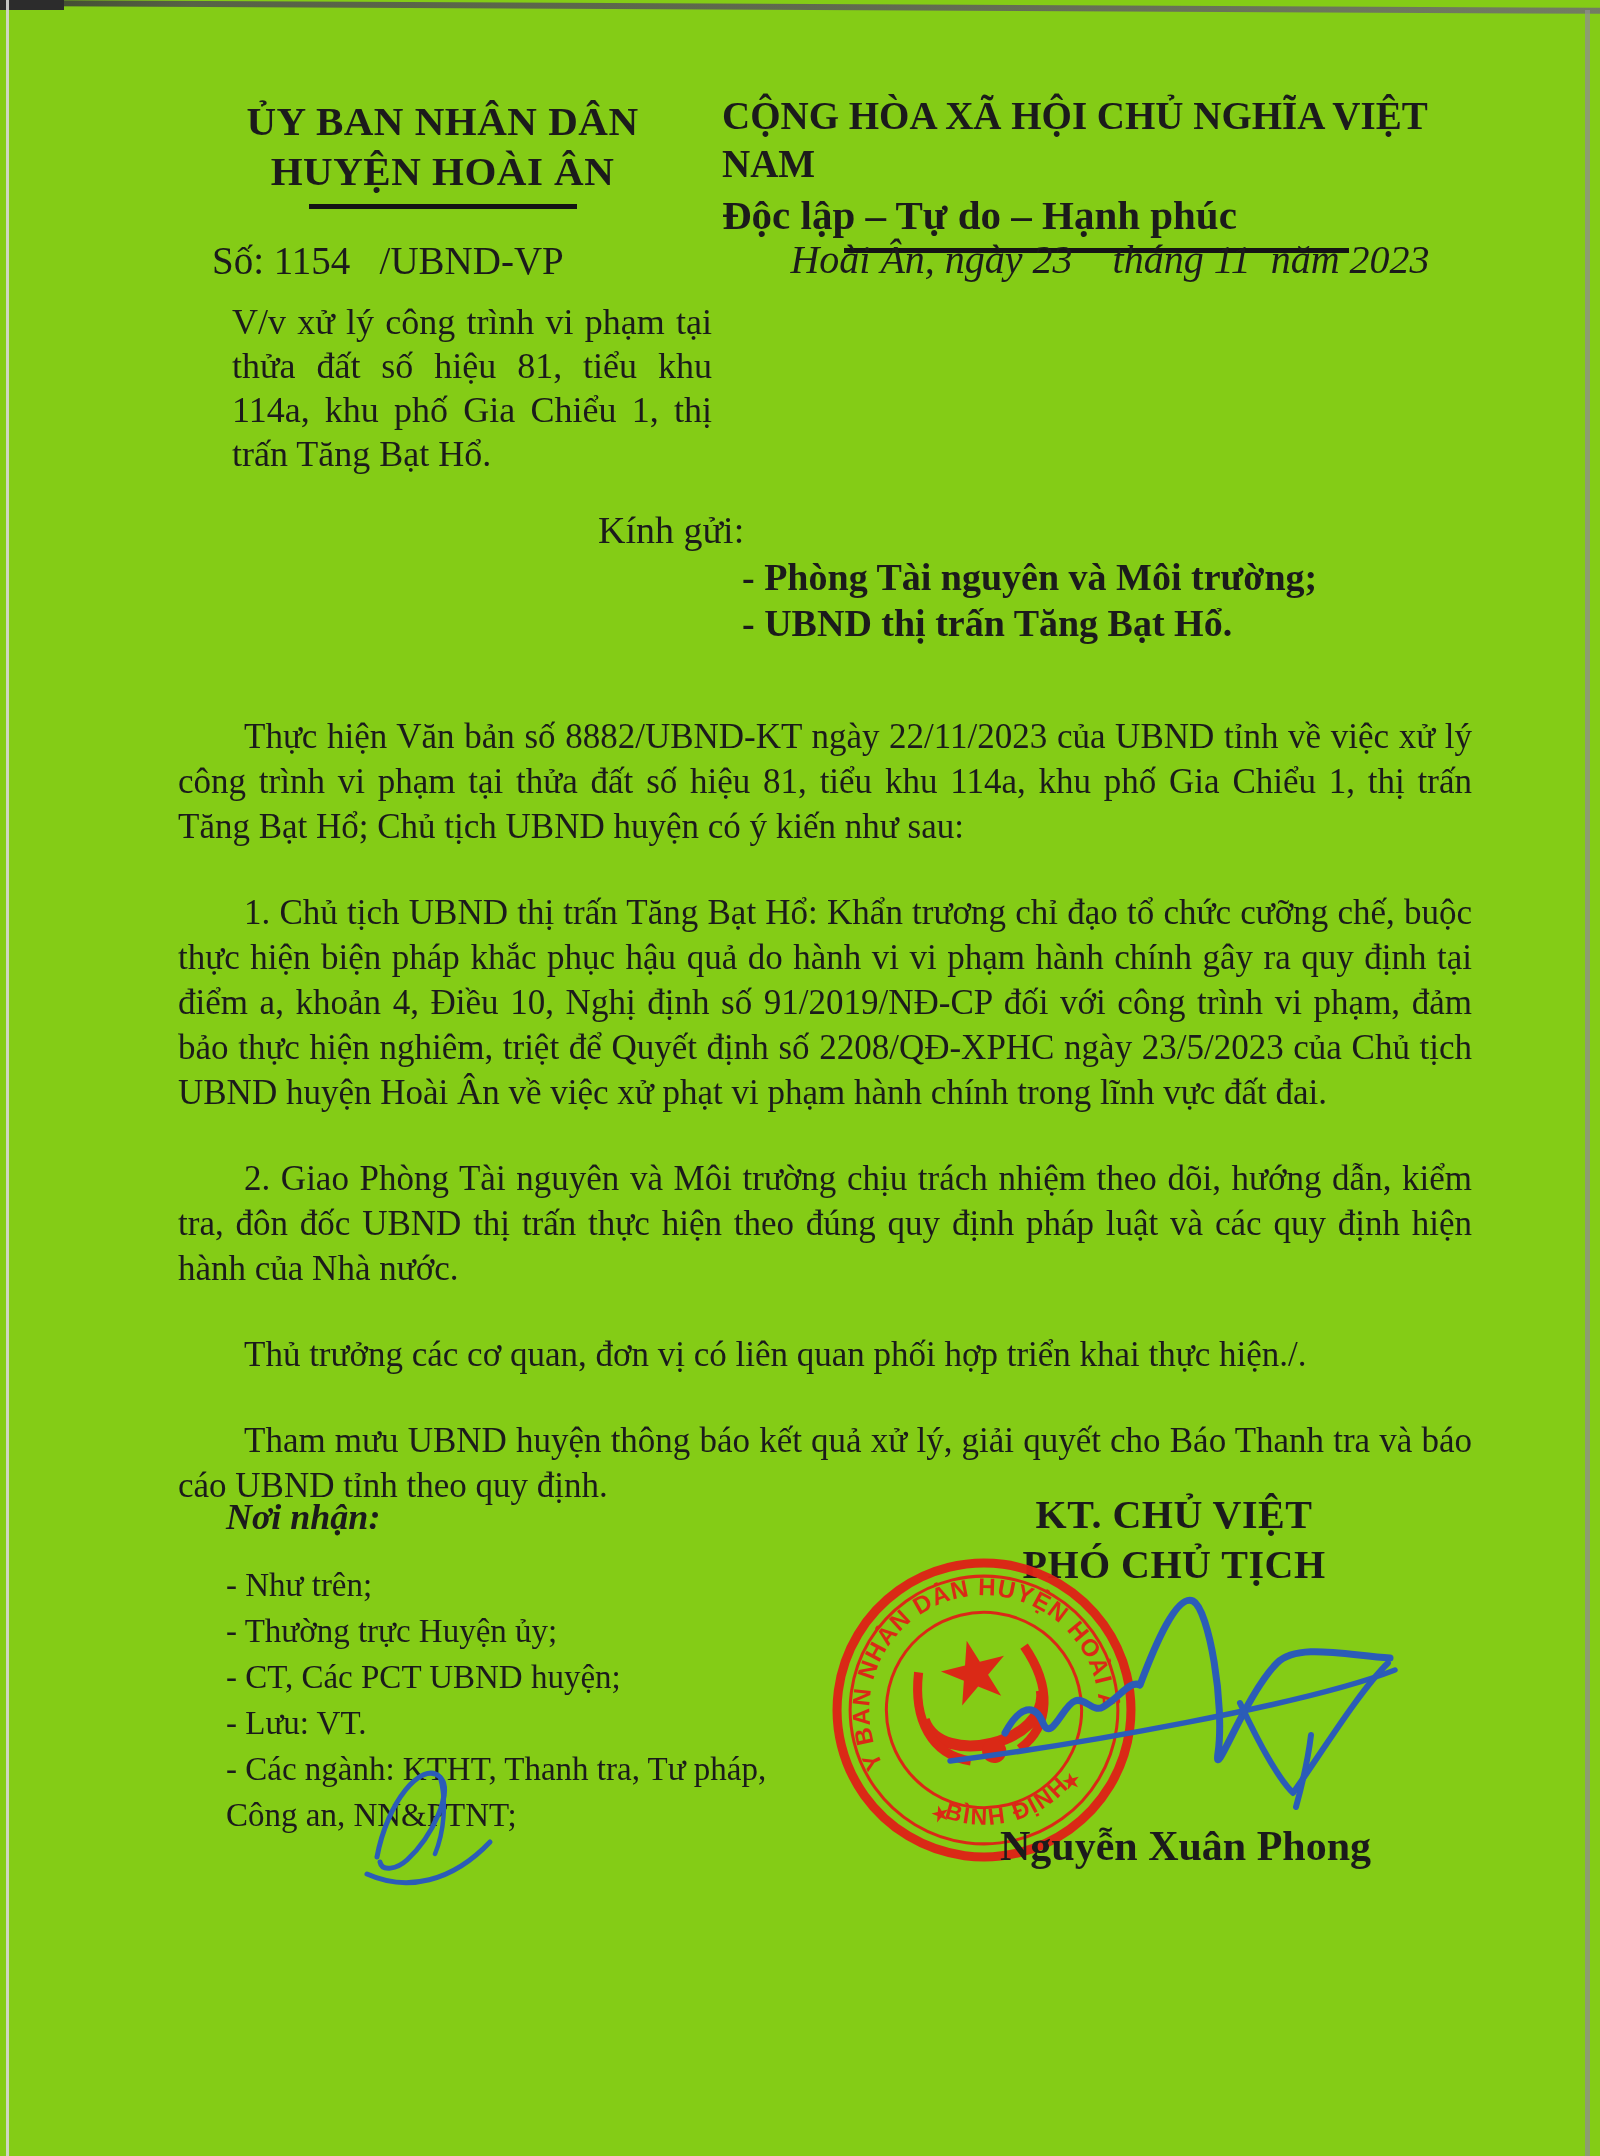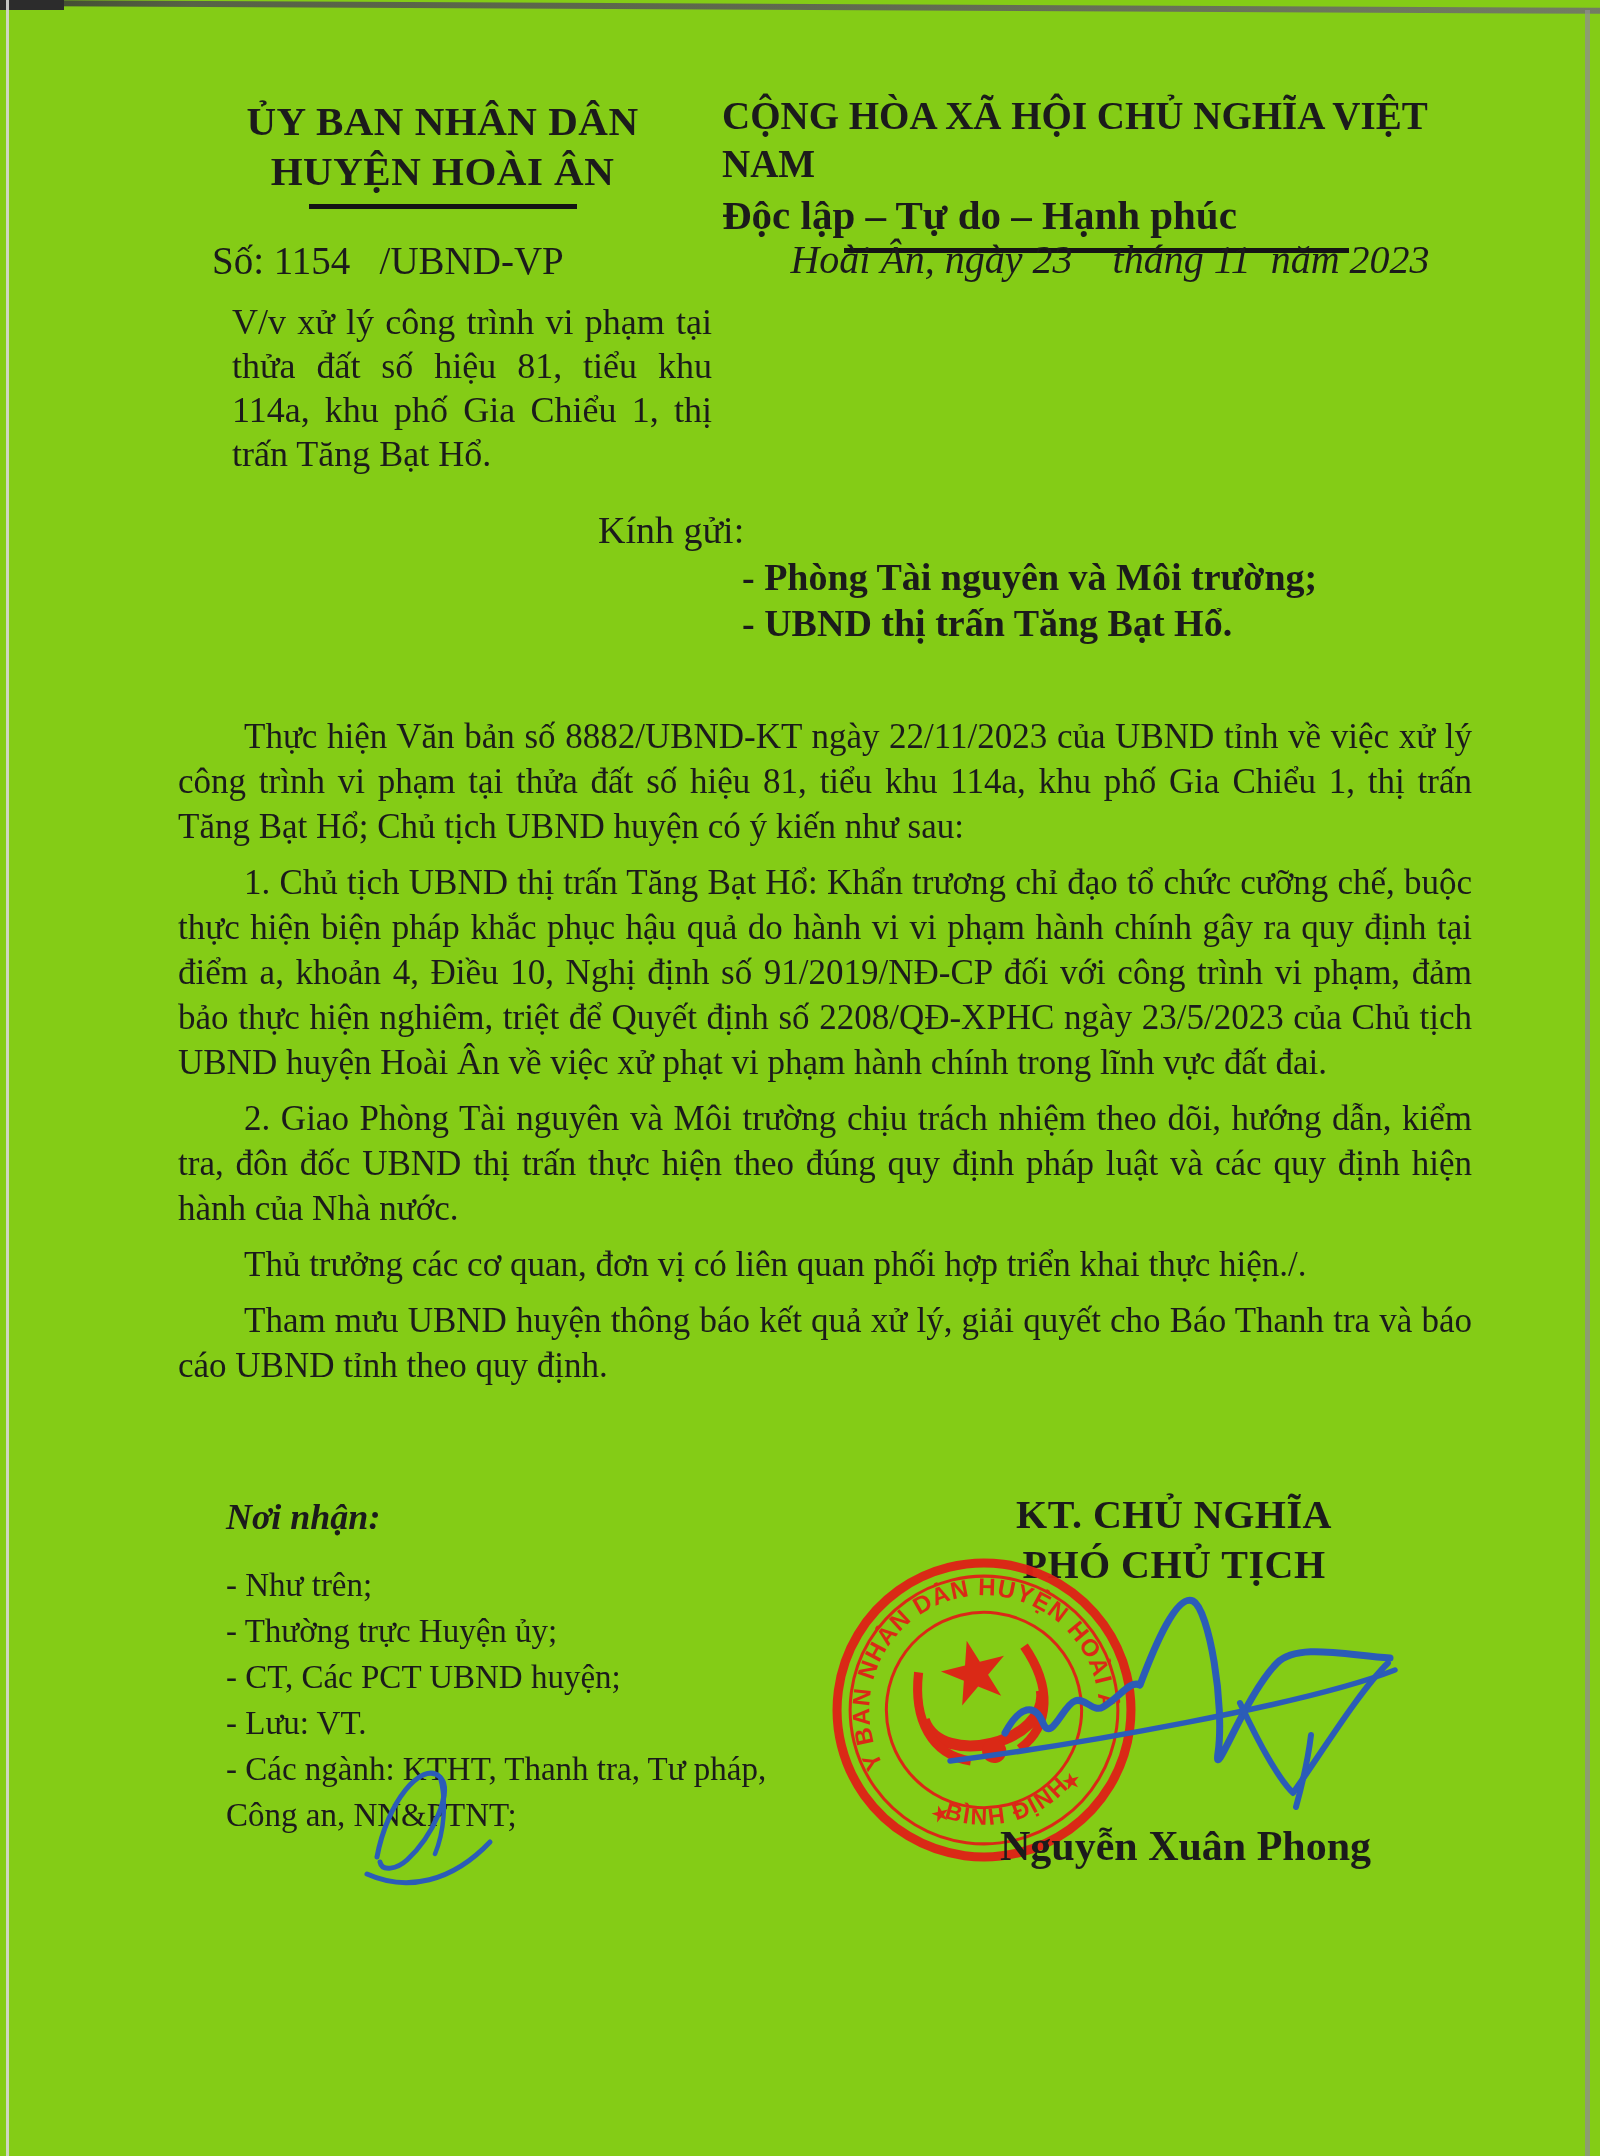--- a/index.html
+++ b/index.html
@@ -33,7 +33,7 @@
   
   .body-text{position:absolute;left:178px;top:714px;width:1294px;font-size:35px;line-height:45px;text-align:justify;}
   .body-text p{margin:0;text-indent:66px;}
-  .body-text p + p{margin-top:11px;}
+  .body-text p + p{margin-top:41px;}
   
   .footer-left{position:absolute;left:226px;top:1496px;width:600px;}
   .nn-label{font-weight:bold;font-style:italic;font-size:36px;}

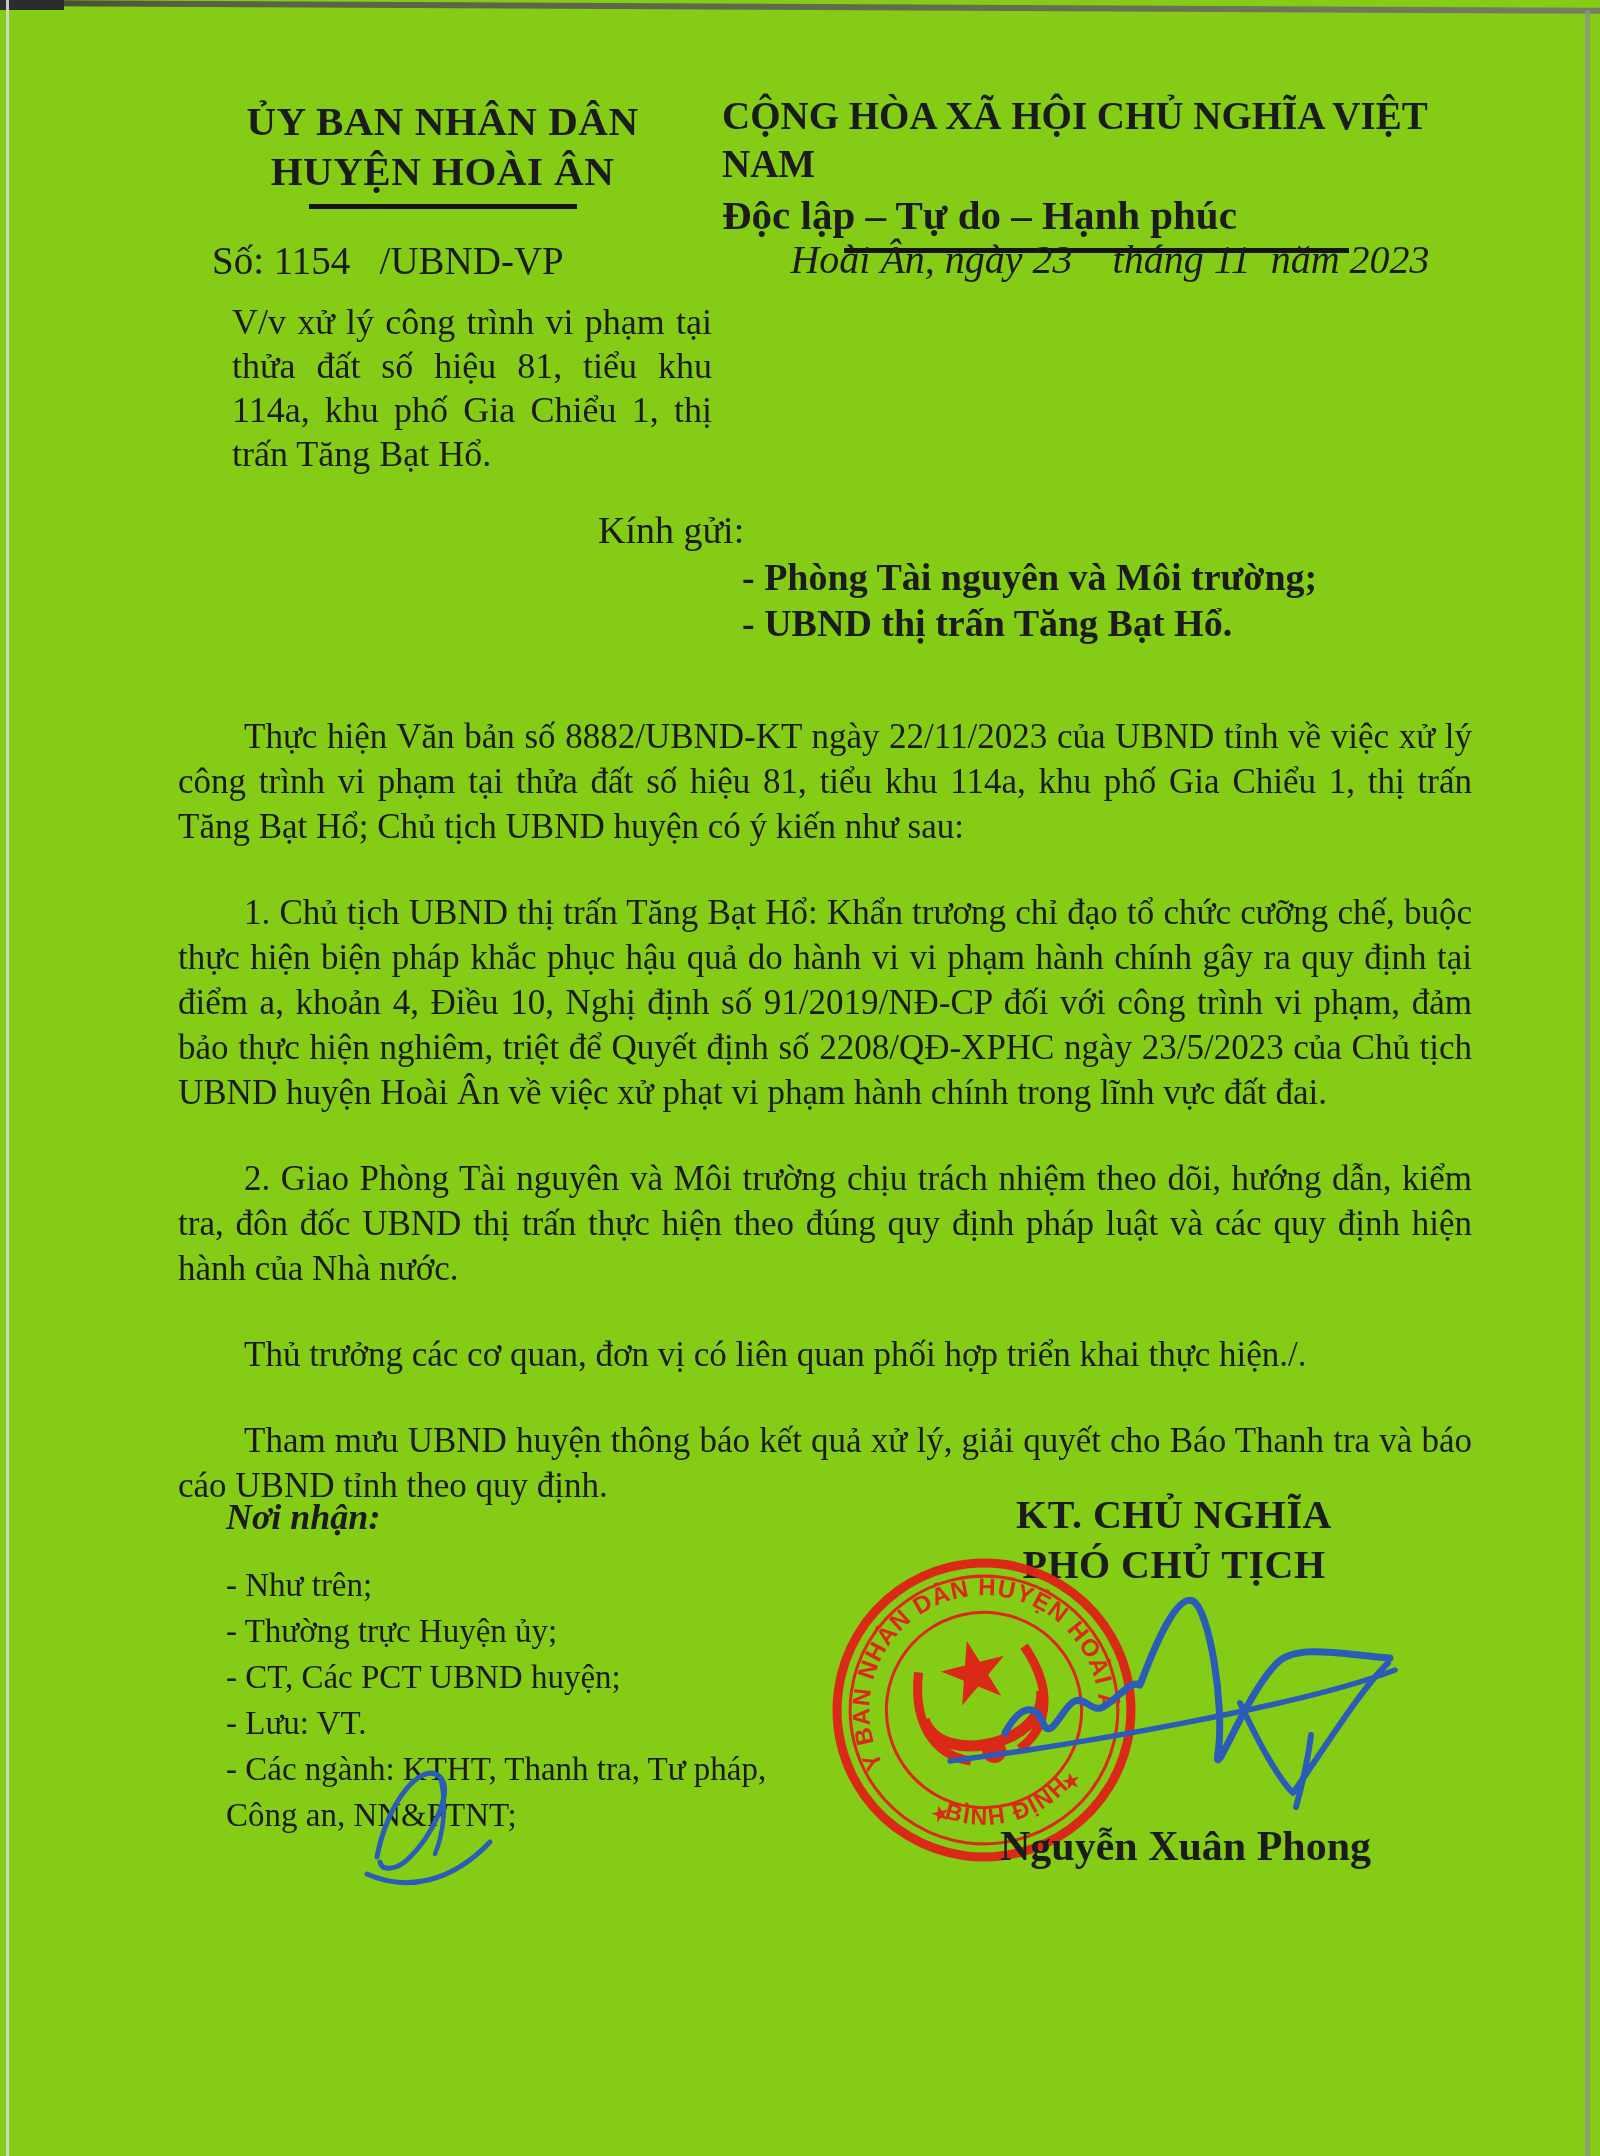--- a/index.html
+++ b/index.html
@@ -98,7 +98,7 @@
   </div>
 
   <div class="footer-right">
-    <div>KT. CHỦ NGHĨA</div>
+    <div>KT. CHỦ VIỆT</div>
     <div>PHÓ CHỦ TỊCH</div>
   </div>
 

